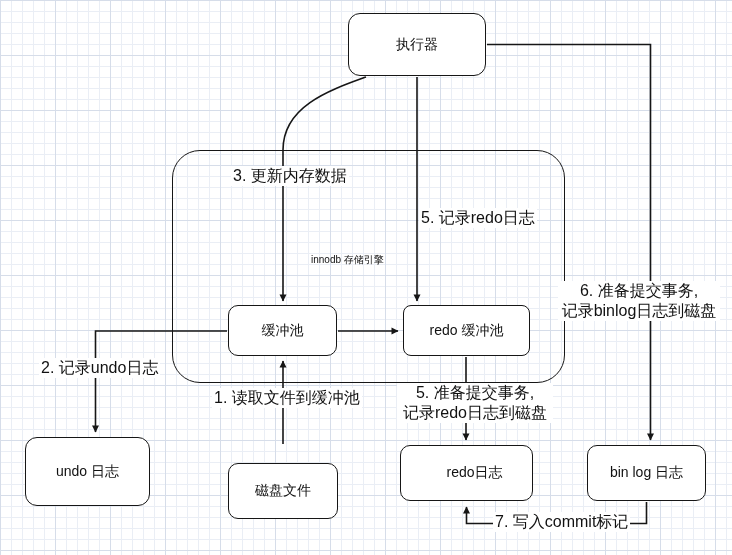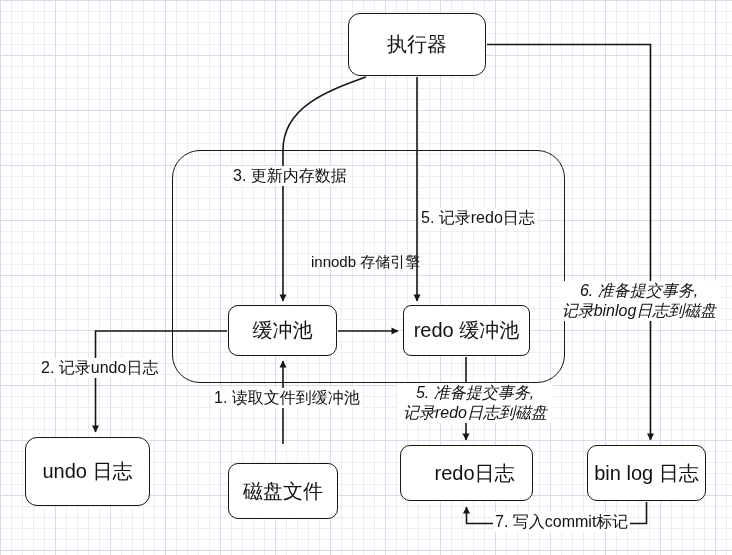--- a/index.html
+++ b/index.html
@@ -22,7 +22,7 @@
     background:#ffffff;
     border:1.6px solid #161616;
     display:flex;align-items:center;justify-content:center;
-    font-size:20px;color:#111;
+    font-size:14px;color:#111;
     text-align:center;
     z-index:3;
   }

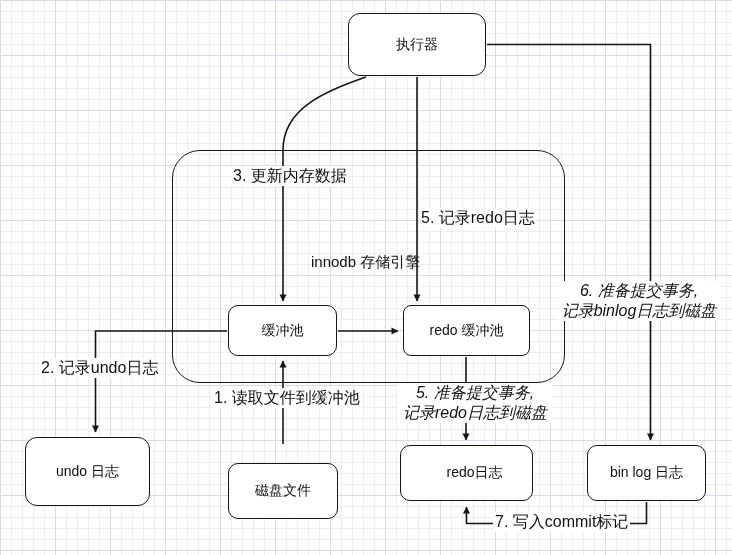--- a/index.html
+++ b/index.html
@@ -47,7 +47,7 @@
   .elabel.two-line{text-align:center;white-space:normal;}
   .elabel.two-line span{display:block;white-space:nowrap;font-style:italic;}
   .engine-label{
-    position:absolute;z-index:2;font-size:15px;color:#111;white-space:nowrap;
+    position:absolute;z-index:2;font-size:10px;color:#111;white-space:nowrap;
   }
 </style>
 </head>

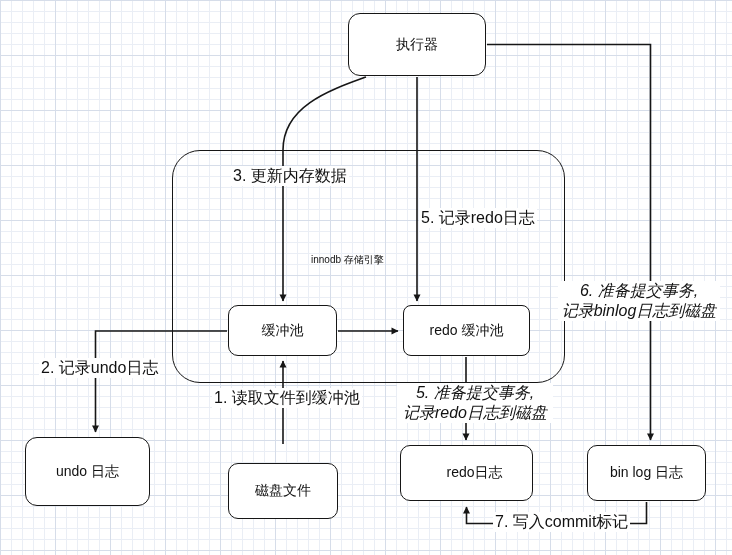--- a/index.html
+++ b/index.html
@@ -45,7 +45,7 @@
     line-height:20px;
   }
   .elabel.two-line{text-align:center;white-space:normal;}
-  .elabel.two-line span{display:block;white-space:nowrap;font-style:italic;}
+  .elabel.two-line span{display:block;white-space:nowrap;}
   .engine-label{
     position:absolute;z-index:2;font-size:10px;color:#111;white-space:nowrap;
   }

